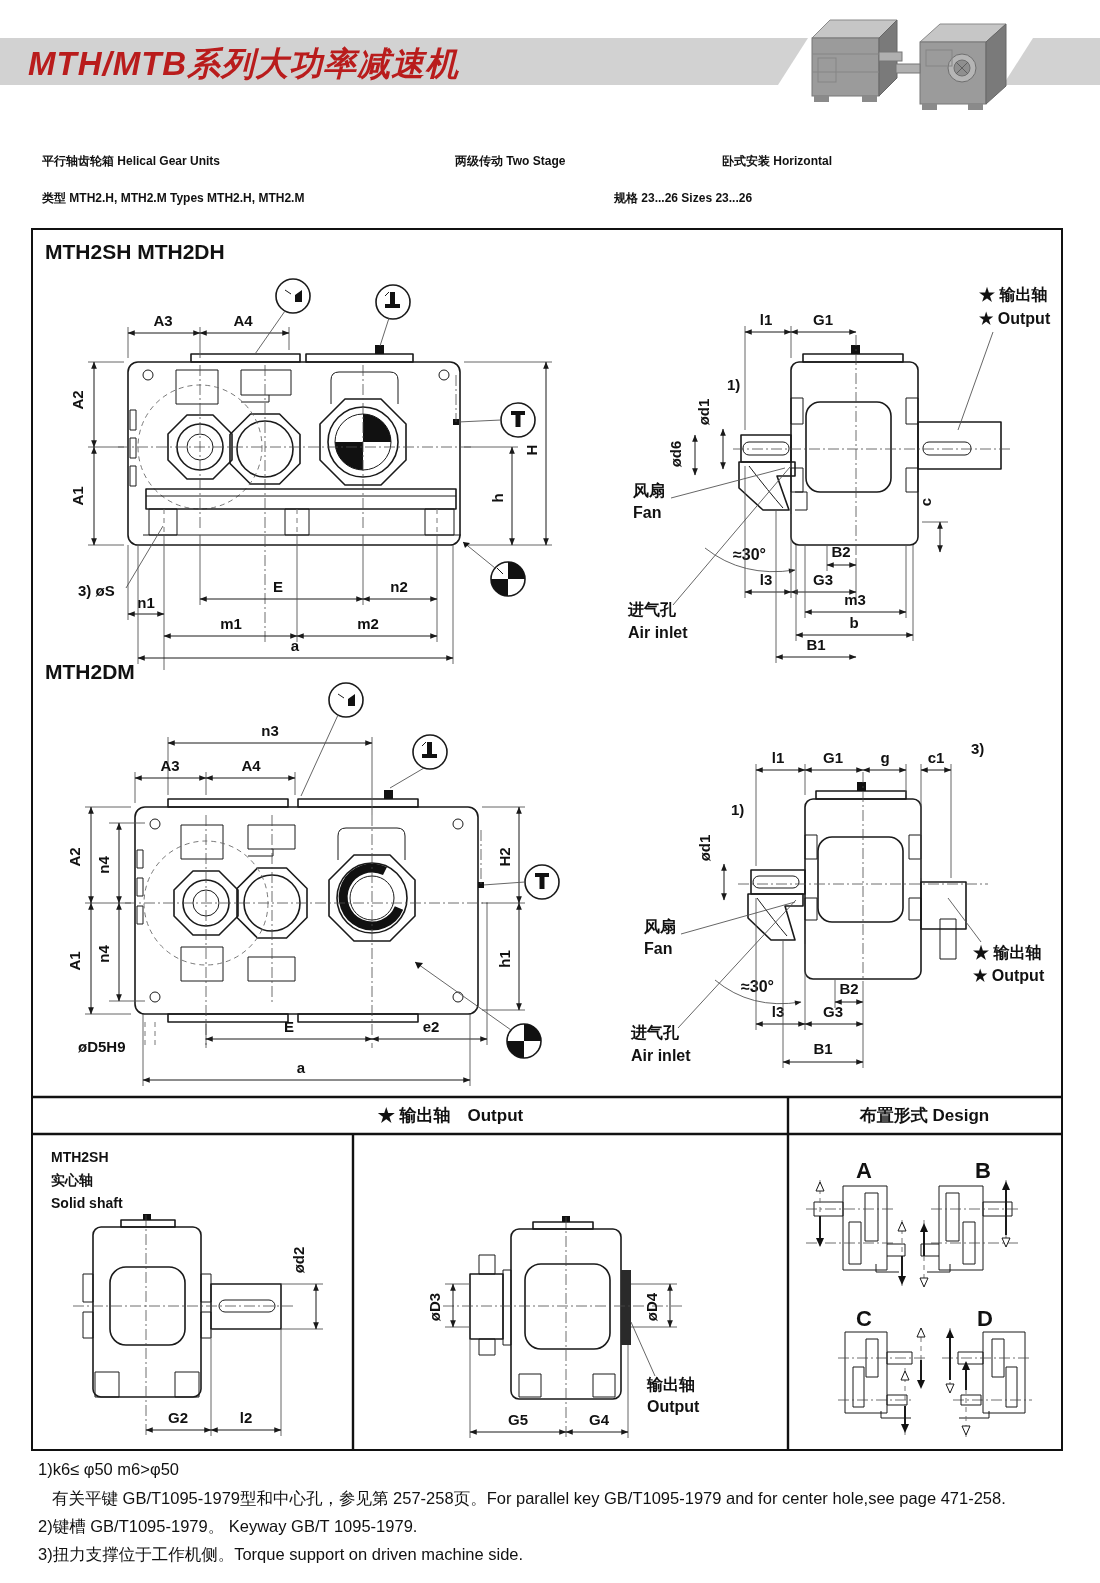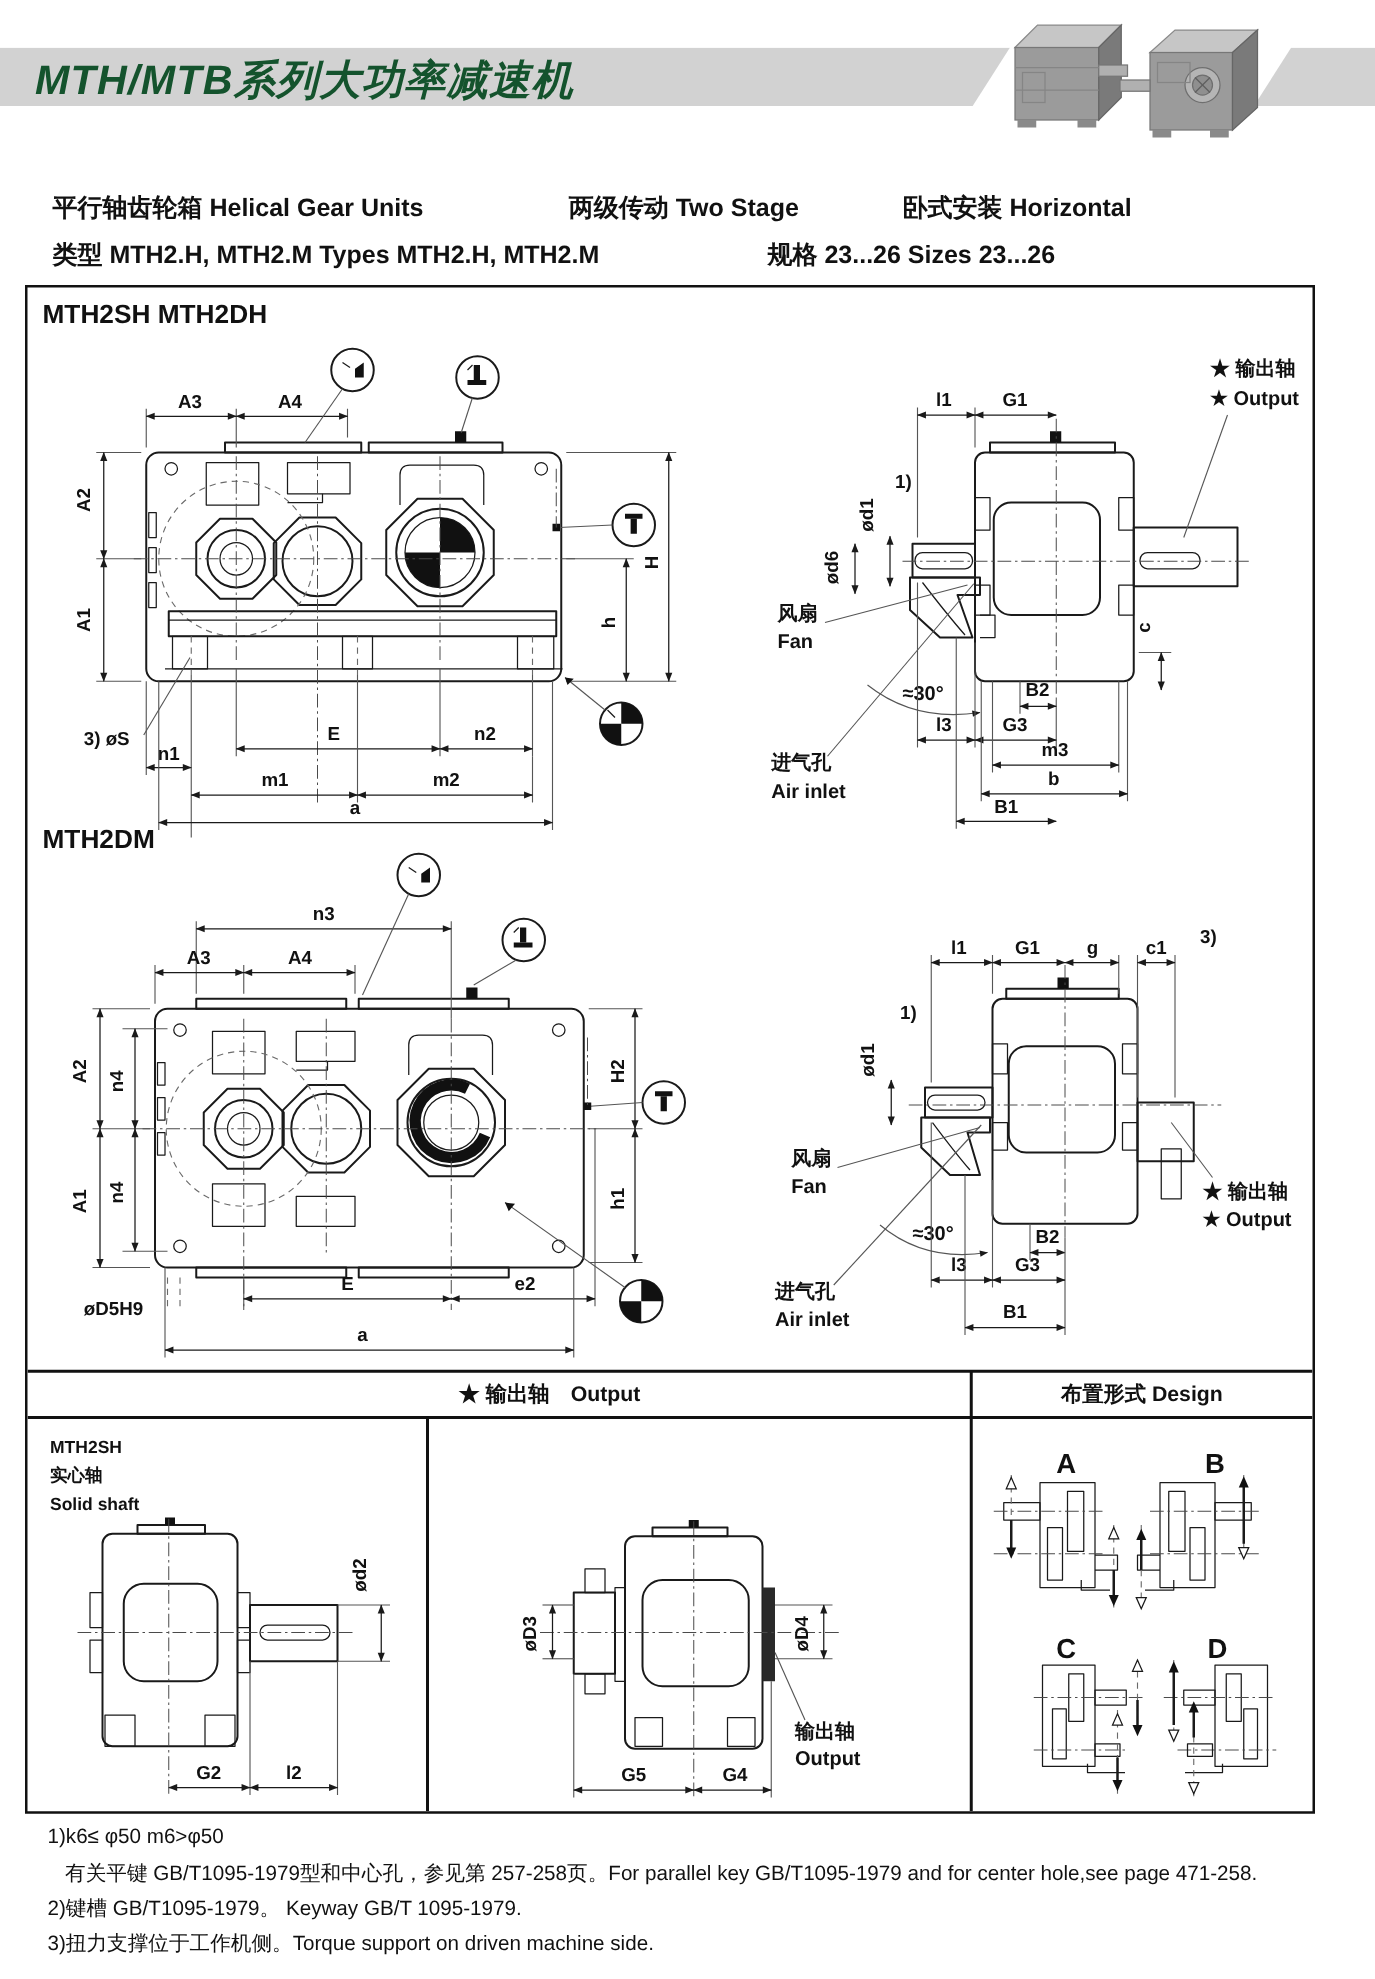--- a/index.html
+++ b/index.html
@@ -6,7 +6,7 @@
   body{width:1100px;height:1583px;position:relative;font-family:"Liberation Sans",sans-serif;color:#111;overflow:hidden;}
   .band{position:absolute;left:0;top:38px;width:808px;height:47px;background:#d2d2d2;clip-path:polygon(0 0,100% 0,calc(100% - 30px) 100%,0 100%);}
   .band-right{position:absolute;left:1003px;top:38px;width:97px;height:47px;background:#d2d2d2;clip-path:polygon(30px 0,100% 0,100% 100%,0 100%);}
-  .title{position:absolute;left:28px;top:42px;font-size:33px;font-weight:bold;font-style:italic;color:#14532d;letter-spacing:1px;white-space:nowrap;}
+  .title{position:absolute;left:28px;top:42px;font-size:33px;font-weight:bold;font-style:italic;color:#b91c1c;letter-spacing:1px;white-space:nowrap;}
   .photos{position:absolute;left:800px;top:6px;width:215px;height:115px;}
   .sub{position:absolute;font-size:20px;font-weight:bold;white-space:nowrap;}
   .box{position:absolute;left:20px;top:228px;width:1028px;height:1219px;border:2px solid #111;box-sizing:content-box;}

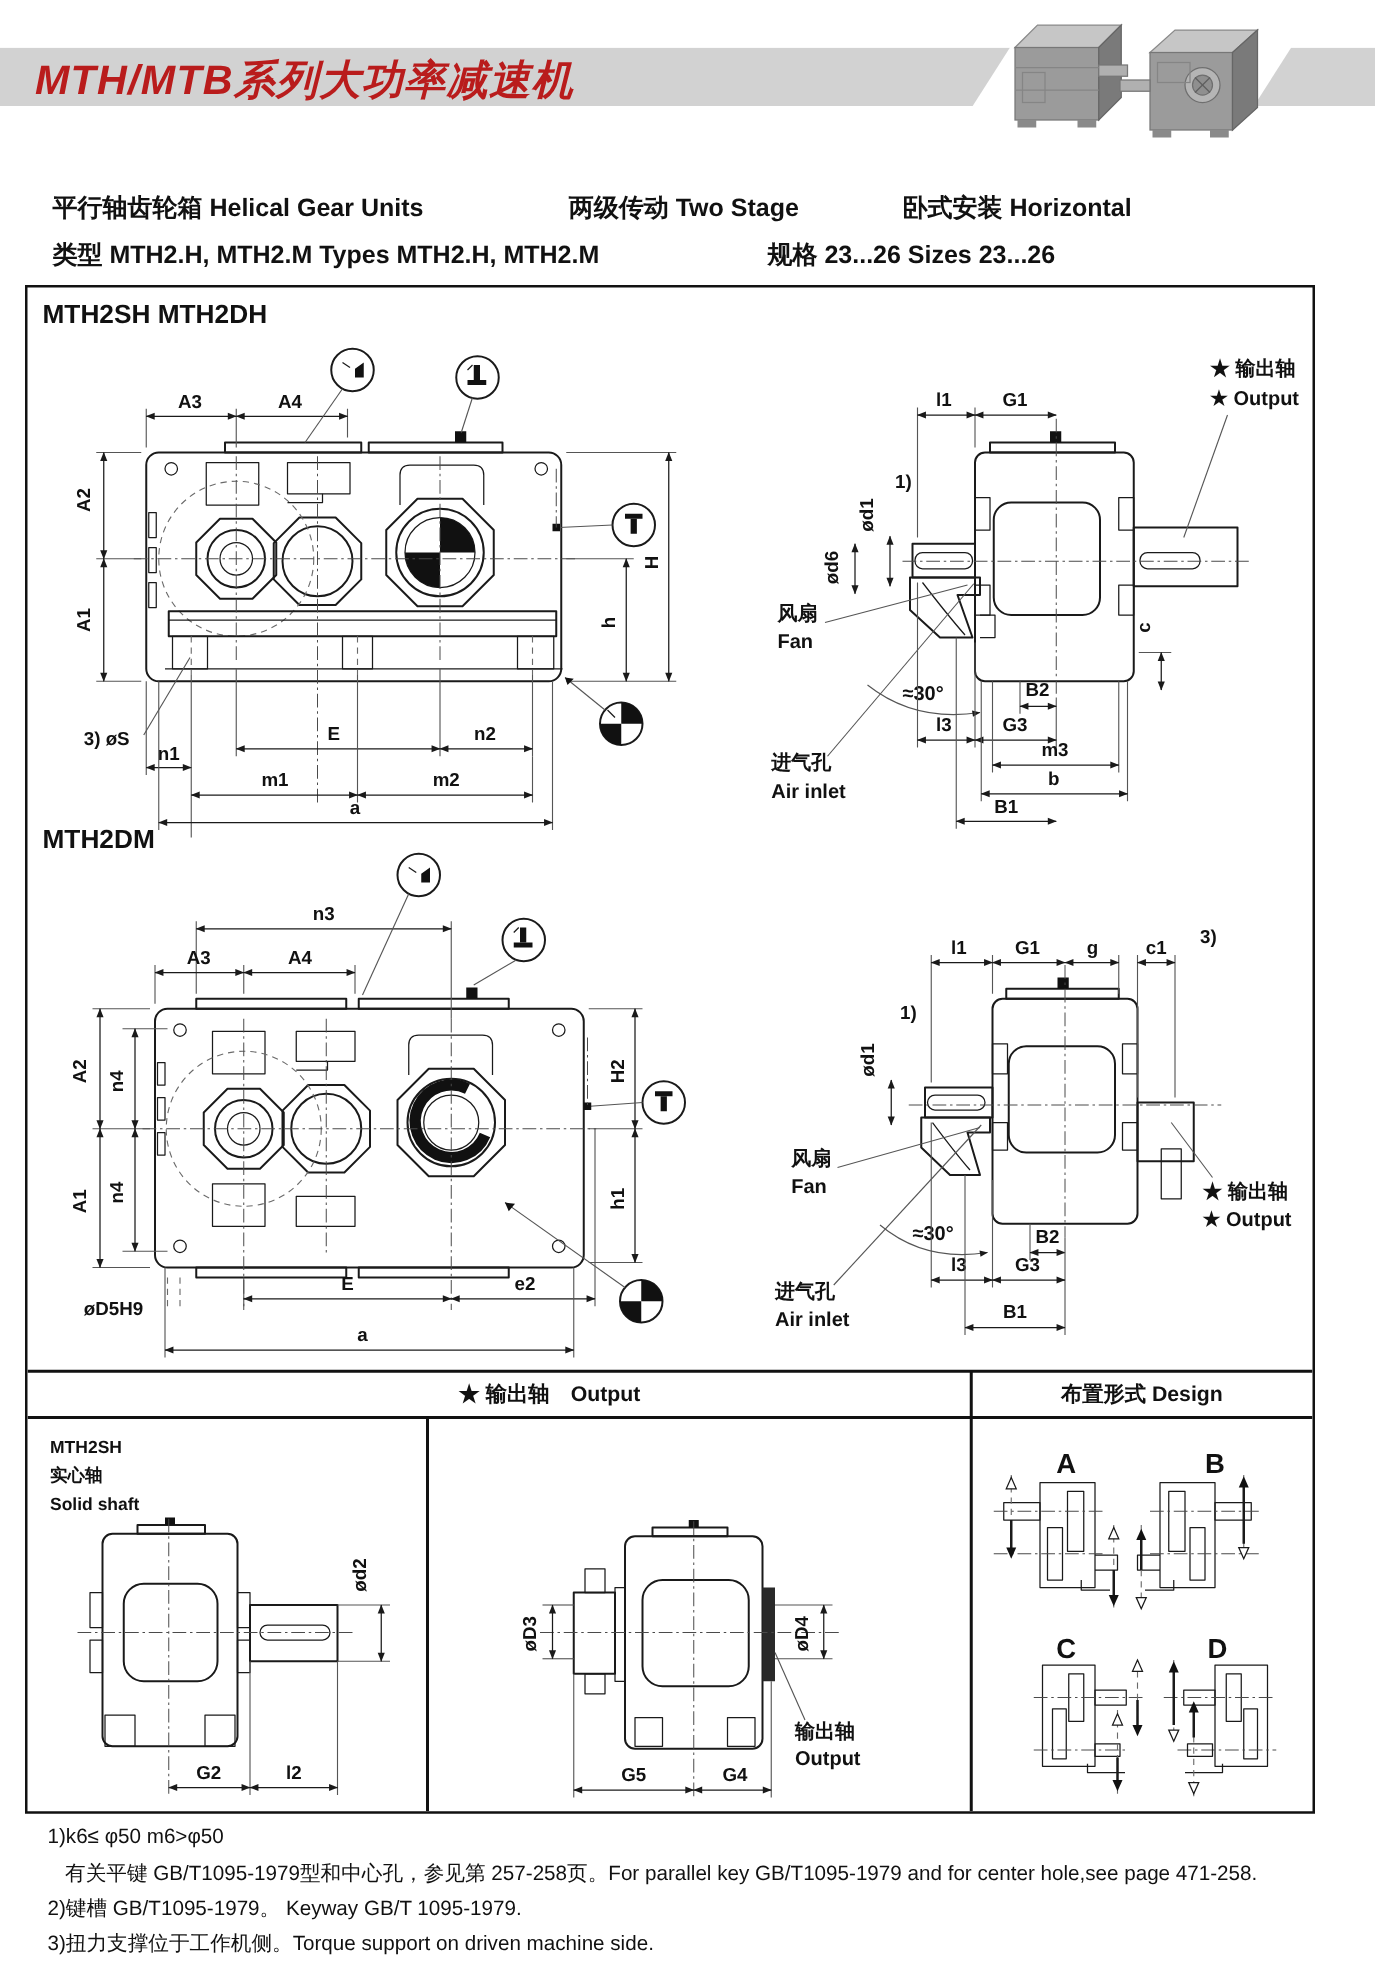--- a/index.html
+++ b/index.html
@@ -8,7 +8,7 @@
   .band-right{position:absolute;left:1003px;top:38px;width:97px;height:47px;background:#d2d2d2;clip-path:polygon(30px 0,100% 0,100% 100%,0 100%);}
   .title{position:absolute;left:28px;top:42px;font-size:33px;font-weight:bold;font-style:italic;color:#b91c1c;letter-spacing:1px;white-space:nowrap;}
   .photos{position:absolute;left:800px;top:6px;width:215px;height:115px;}
-  .sub{position:absolute;font-size:20px;font-weight:bold;white-space:nowrap;}
+  .sub{position:absolute;font-size:12px;font-weight:bold;white-space:nowrap;}
   .box{position:absolute;left:20px;top:228px;width:1028px;height:1219px;border:2px solid #111;box-sizing:content-box;}
   .bt{position:absolute;font-weight:bold;font-size:21px;white-space:nowrap;}
   .cellhead{position:absolute;font-weight:bold;font-size:17px;text-align:center;}

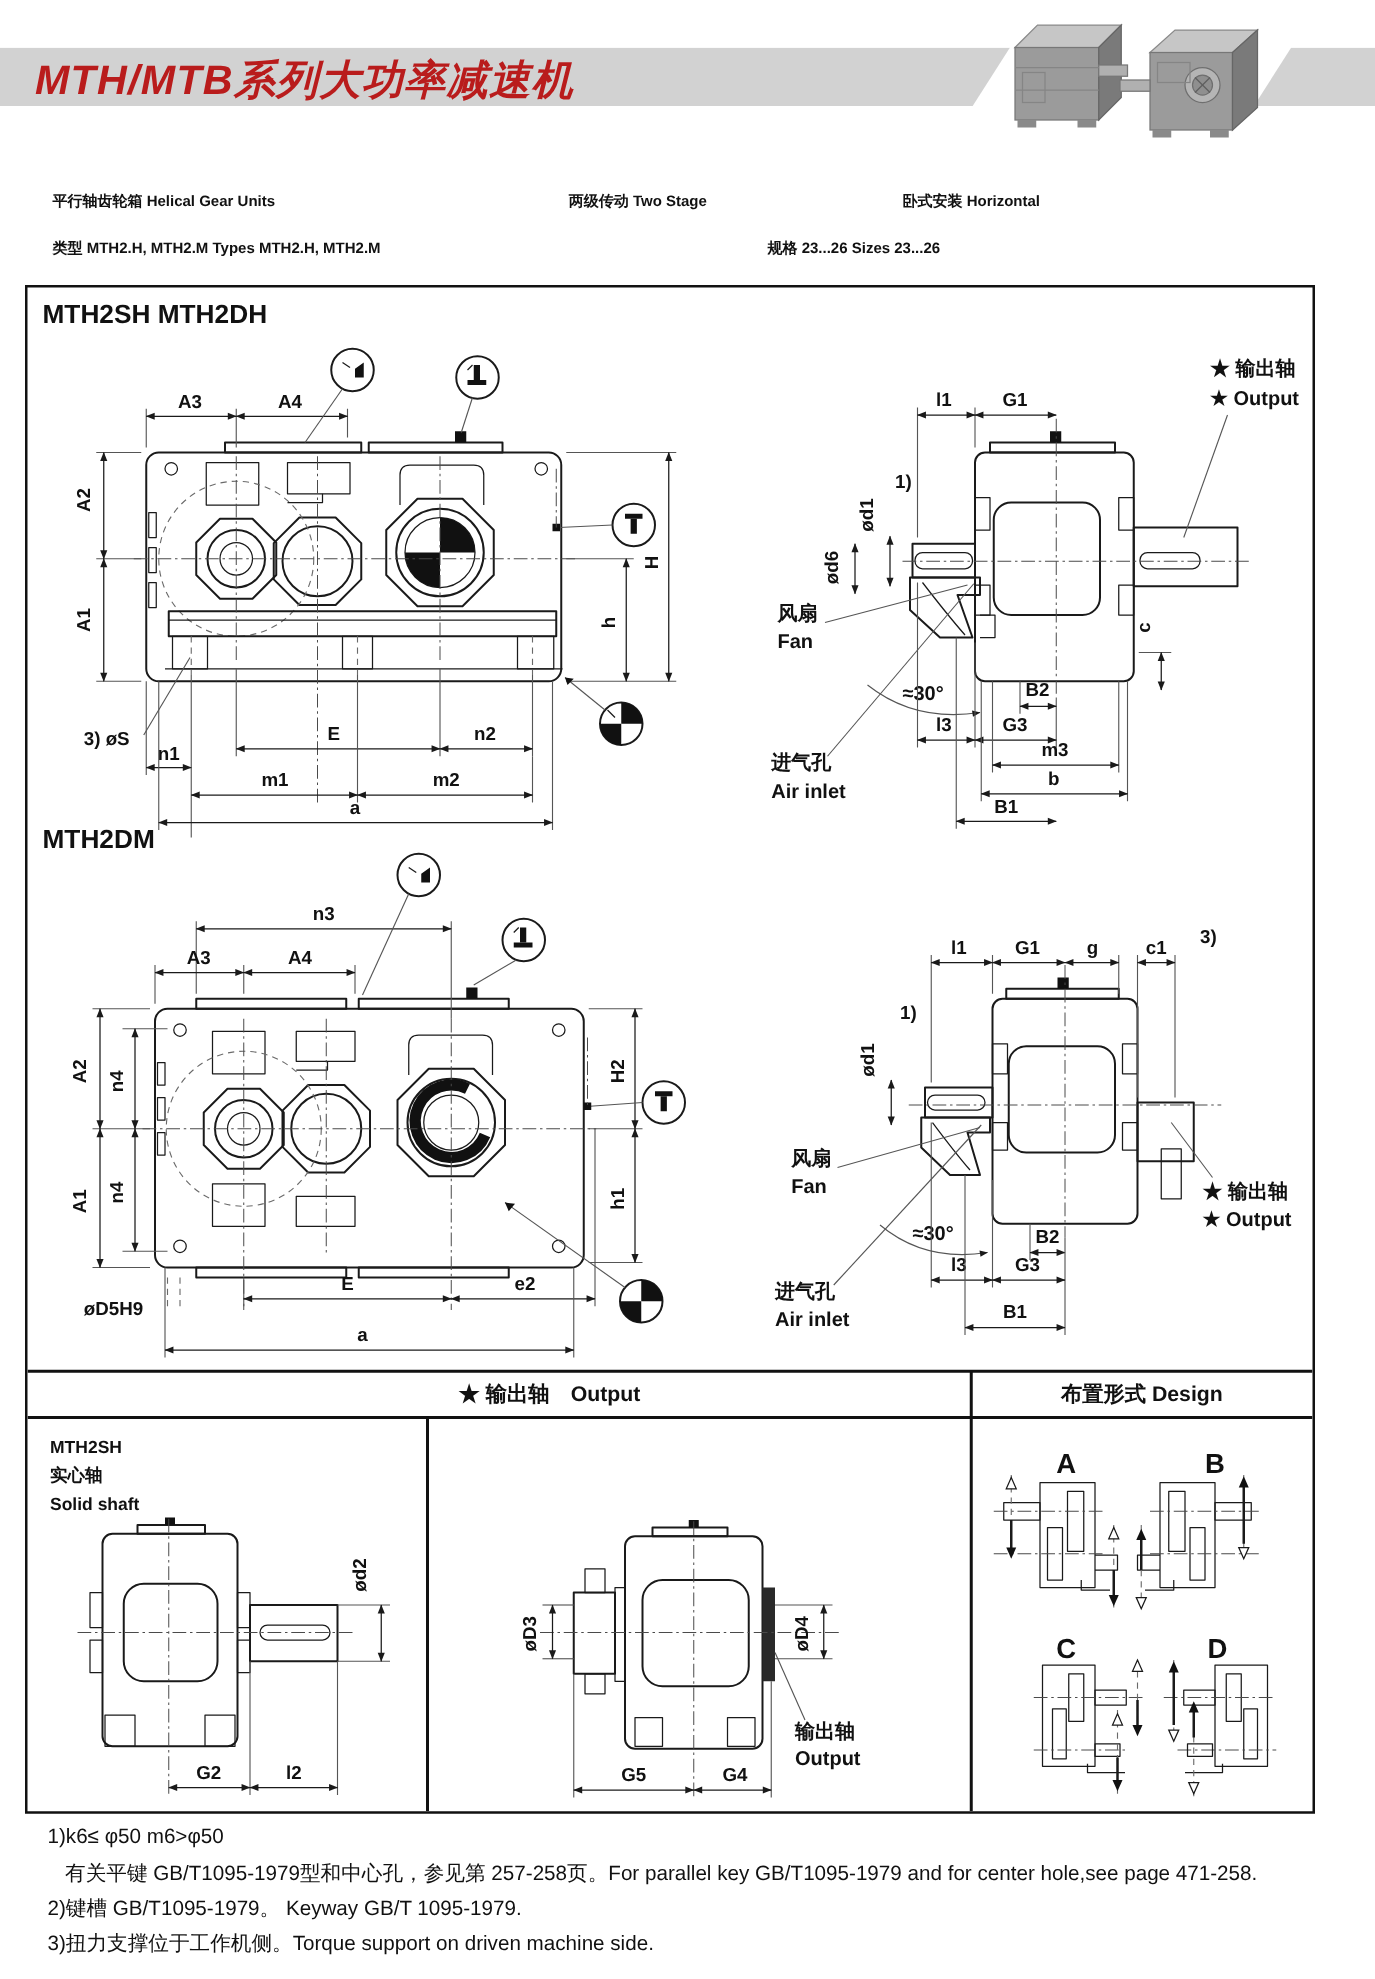--- a/index.html
+++ b/index.html
@@ -9,7 +9,7 @@
   .title{position:absolute;left:28px;top:42px;font-size:33px;font-weight:bold;font-style:italic;color:#b91c1c;letter-spacing:1px;white-space:nowrap;}
   .photos{position:absolute;left:800px;top:6px;width:215px;height:115px;}
   .sub{position:absolute;font-size:12px;font-weight:bold;white-space:nowrap;}
-  .box{position:absolute;left:20px;top:228px;width:1028px;height:1219px;border:2px solid #111;box-sizing:content-box;}
+  .box{position:absolute;left:31px;top:228px;width:1028px;height:1219px;border:2px solid #111;box-sizing:content-box;}
   .bt{position:absolute;font-weight:bold;font-size:21px;white-space:nowrap;}
   .cellhead{position:absolute;font-weight:bold;font-size:17px;text-align:center;}
   .celltitle{position:absolute;font-weight:bold;font-size:14px;line-height:23px;white-space:nowrap;}

